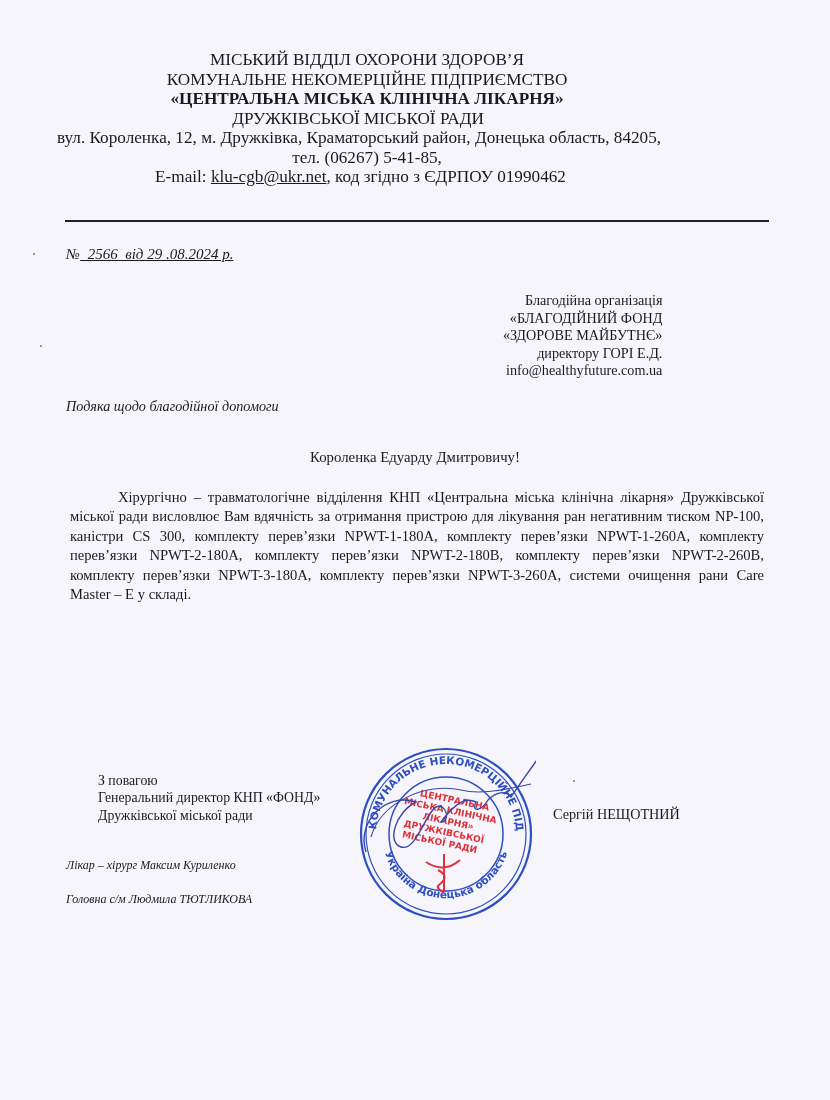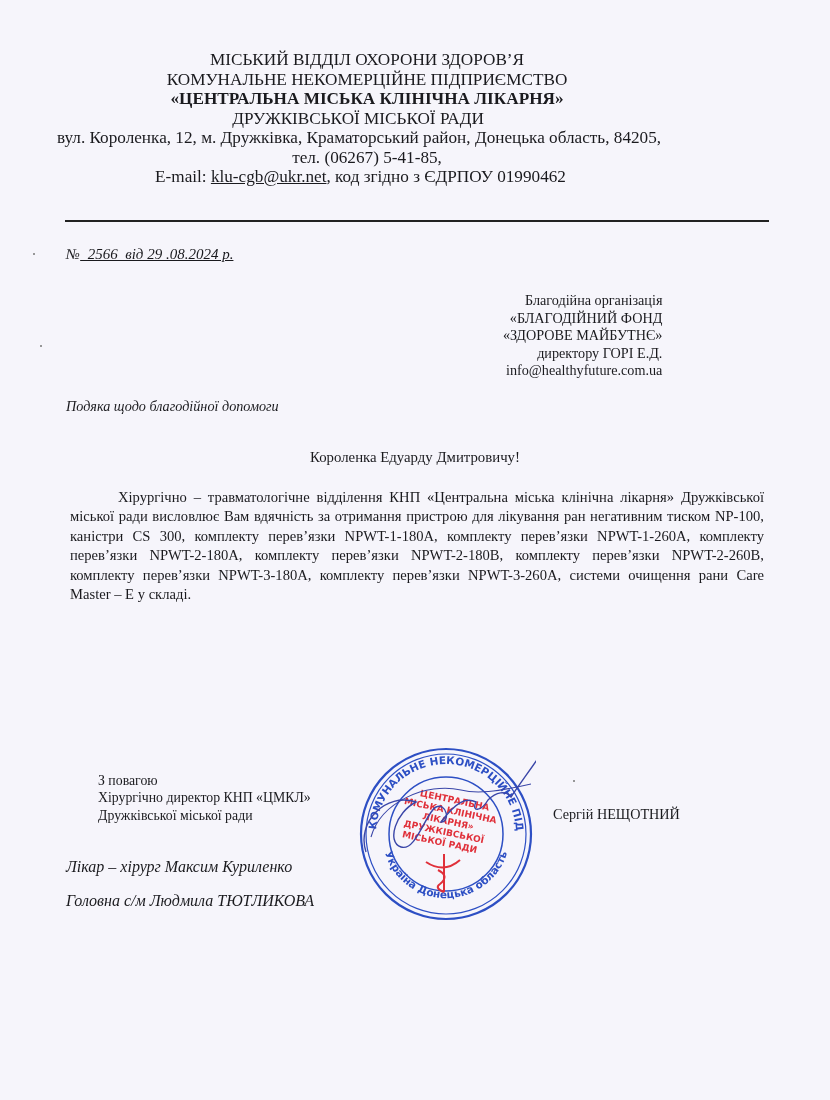--- a/index.html
+++ b/index.html
@@ -69,7 +69,7 @@
 
 <div class="abs sig-left">
   <div>З повагою</div>
-  <div>Хірургічно директор КНП «ЦМКЛ»</div>
+  <div>Генеральний директор КНП «ФОНД»</div>
   <div>Дружківської міської ради</div>
 </div>
 <div class="abs sig-it" style="left:66px; top:858px">Лікар – хірург Максим Куриленко</div>

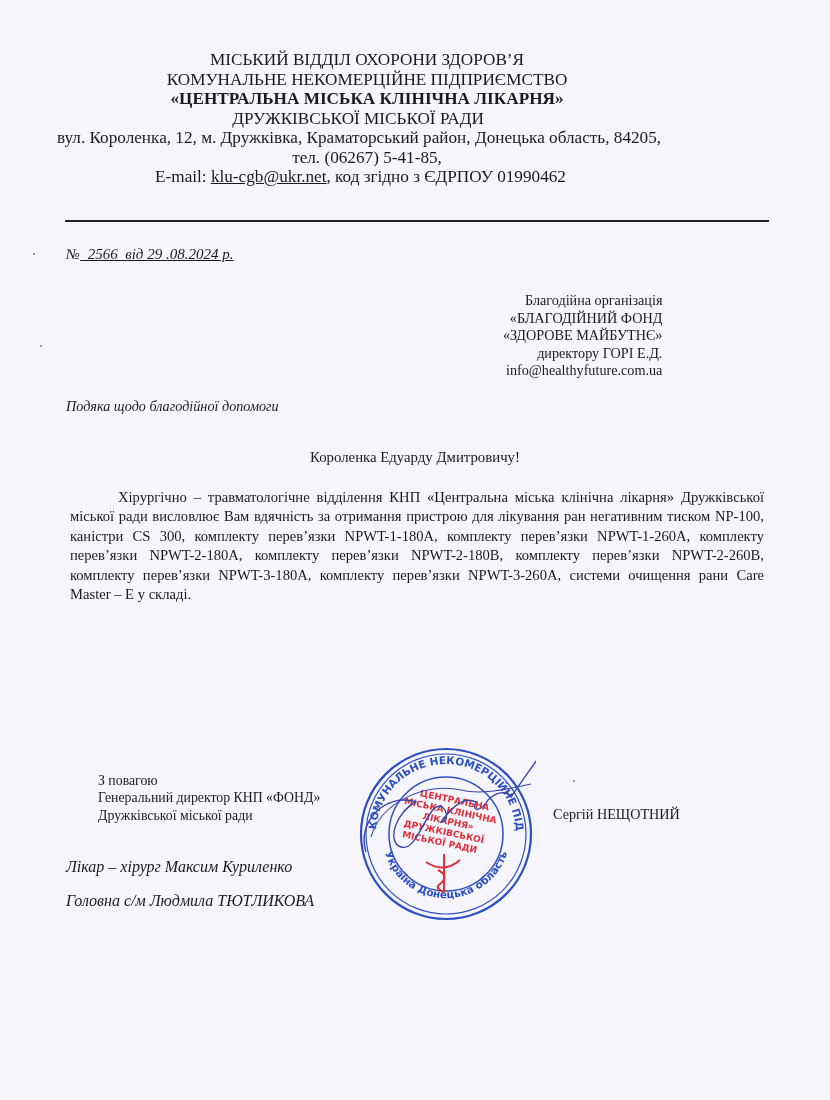--- a/index.html
+++ b/index.html
@@ -25,7 +25,7 @@
   .body p { margin: 4px; text-indent: 48px; }
   .sig-left { left: 66px; top: 772px; font-size: 13.8px; line-height: 17.4px; margin-left: 32px; }
   .sig-left div { white-space: nowrap; }
-  .sig-it { font-style: italic; font-size: 16px; white-space: nowrap; }
+  .sig-it { font-style: italic; font-size: 12px; white-space: nowrap; }
   .signer { left: 553px; top: 806px; font-size: 14.2px; white-space: nowrap; }
   .stamp { left: 356px; top: 742px; width: 180px; height: 180px; }
   .speck { width: 2px; height: 2px; border-radius: 50%; background: #777; }

